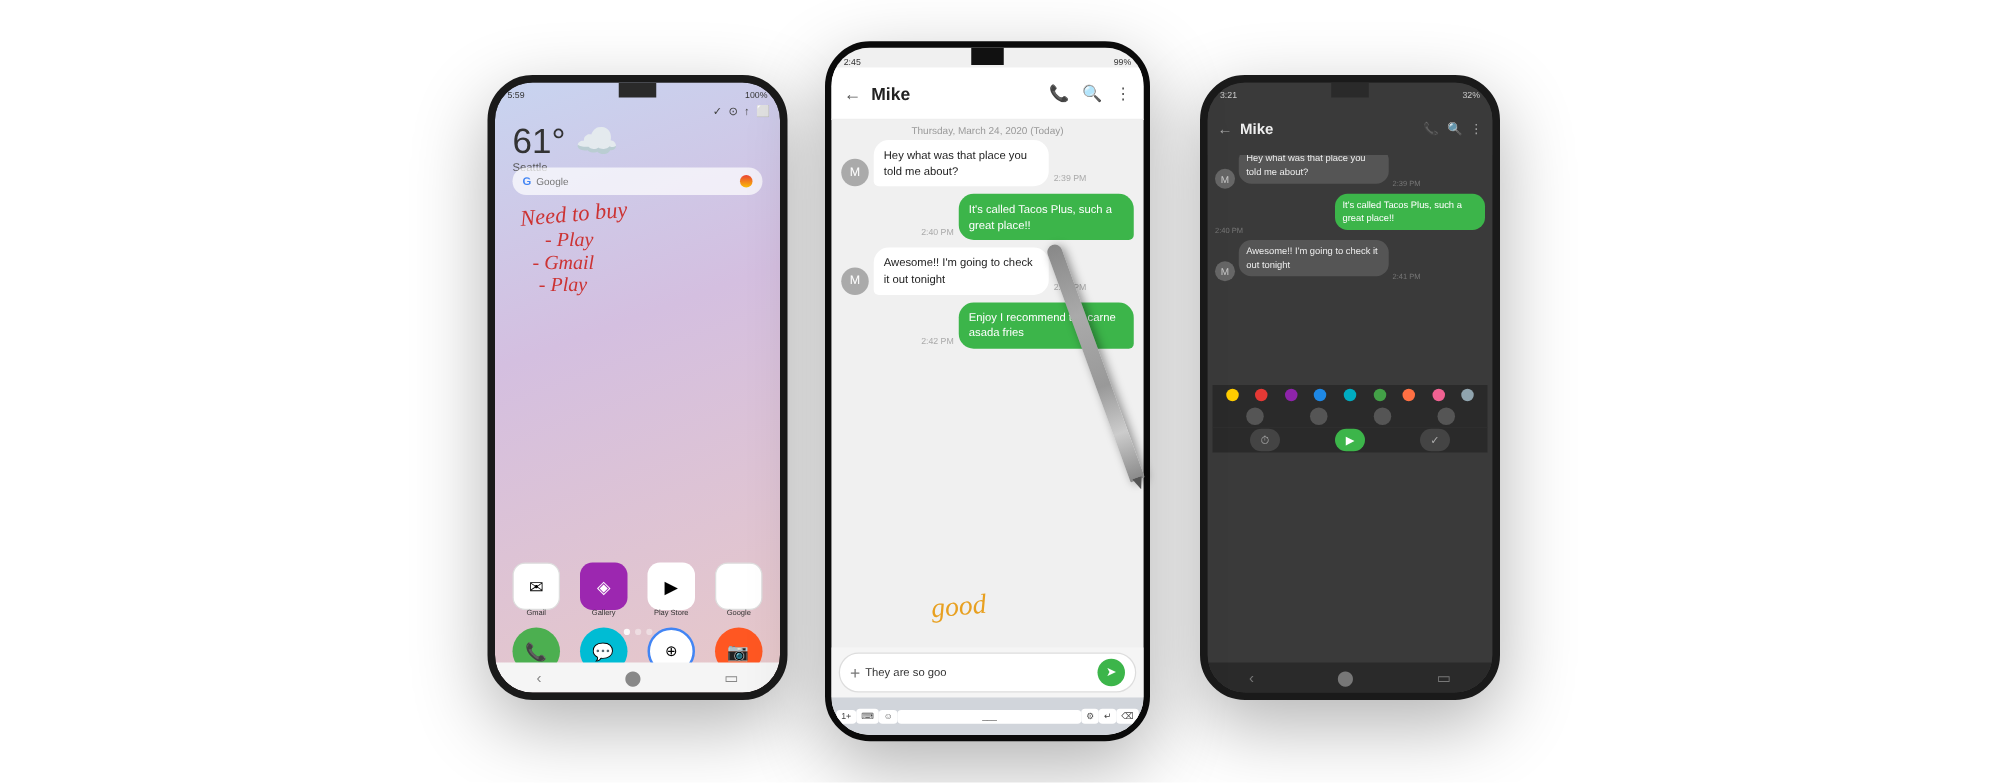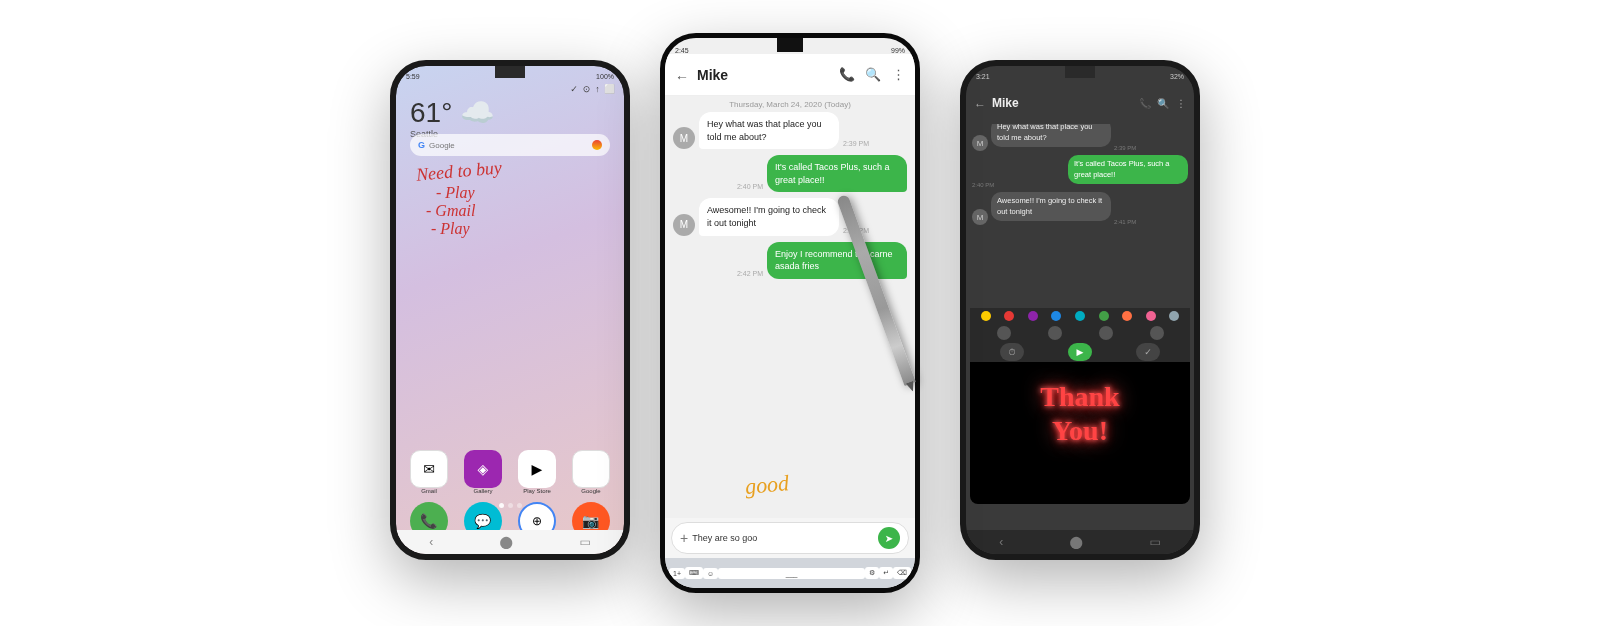--- a/index.html
+++ b/index.html
@@ -902,14 +902,6 @@
         </div>
       </div>
 
-      <div class="thank-you-card">
-        <span class="card-close">✕</span>
-        <span class="card-expand">⤢</span>
-        <div class="thank-you-text">
-          <span>Thank</span><br>
-          <span>You!</span>
-        </div>
-      </div>
 
       <div class="color-palette">
         <div class="color-dot" style="background:#ffcc00;"></div>

